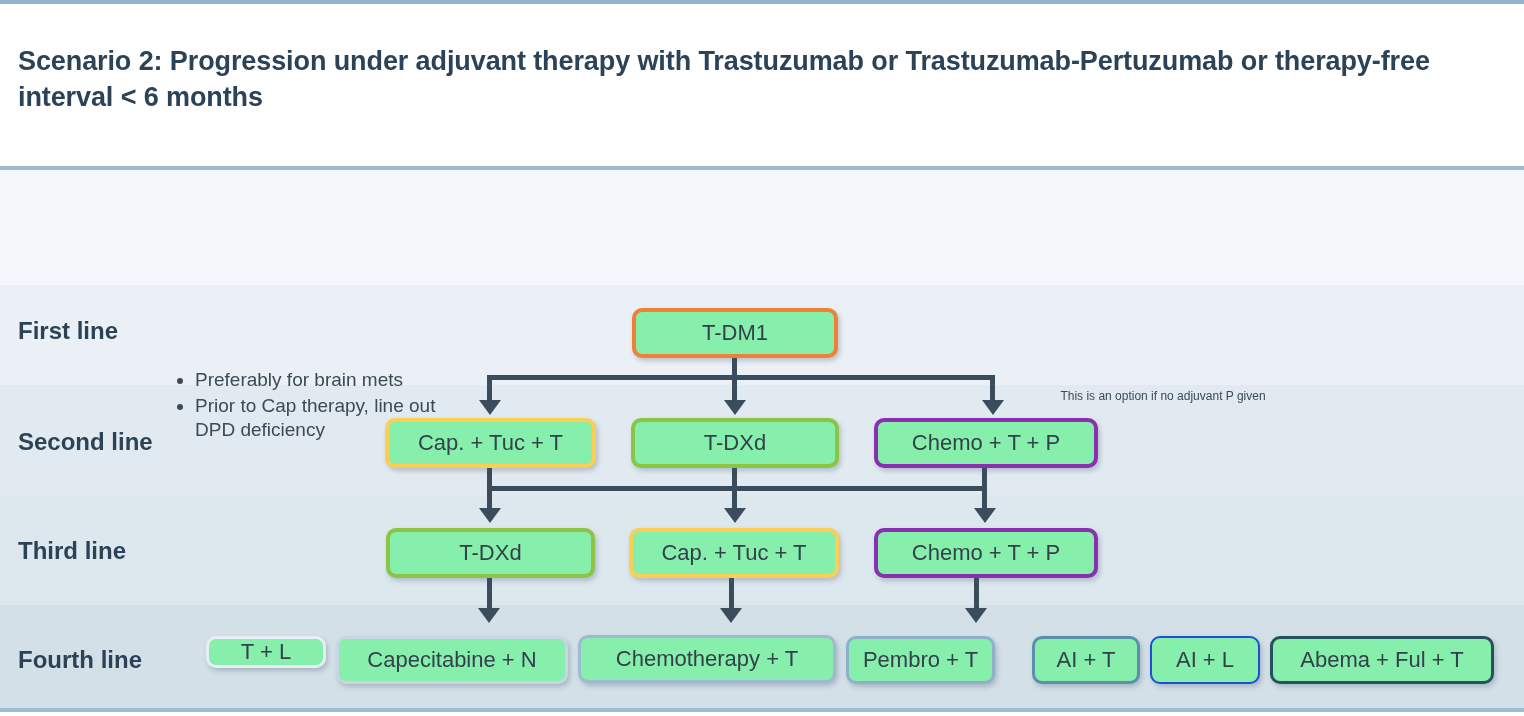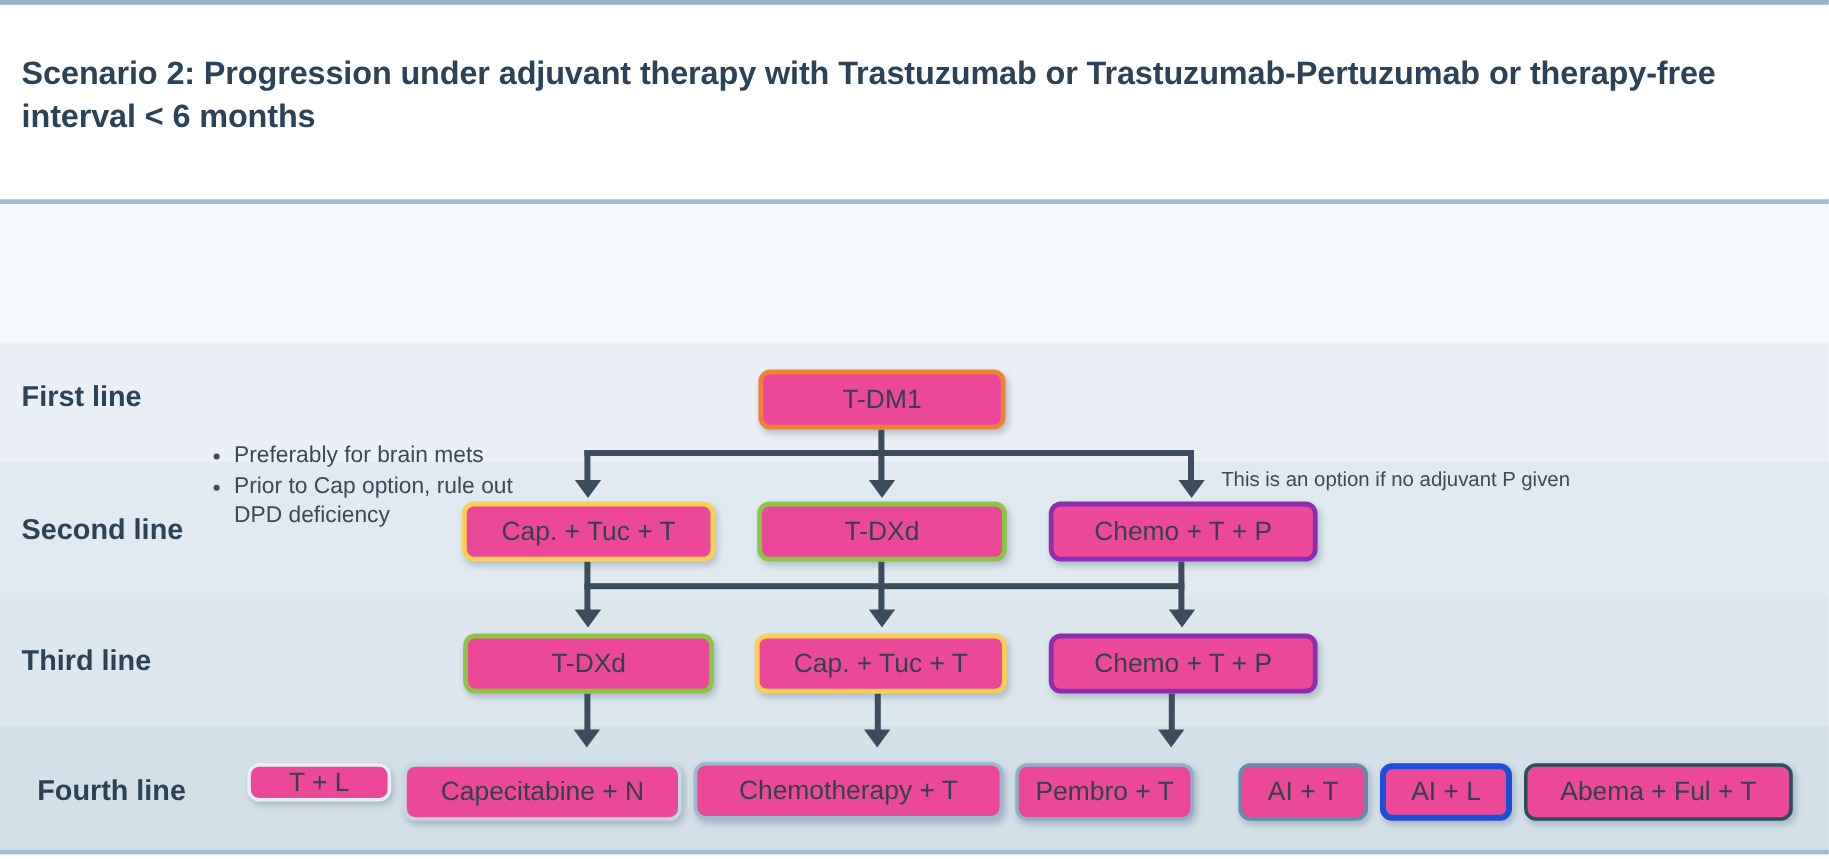--- a/index.html
+++ b/index.html
@@ -45,7 +45,7 @@
   
   .node{
     position:absolute;box-sizing:border-box;
-    background:#ec4899;border-radius:10px;
+    background:#86efac;border-radius:10px;
     display:flex;align-items:center;justify-content:center;
     font-size:22px;color:#34404a;
     box-shadow:2px 3px 5px rgba(60,80,100,.28);

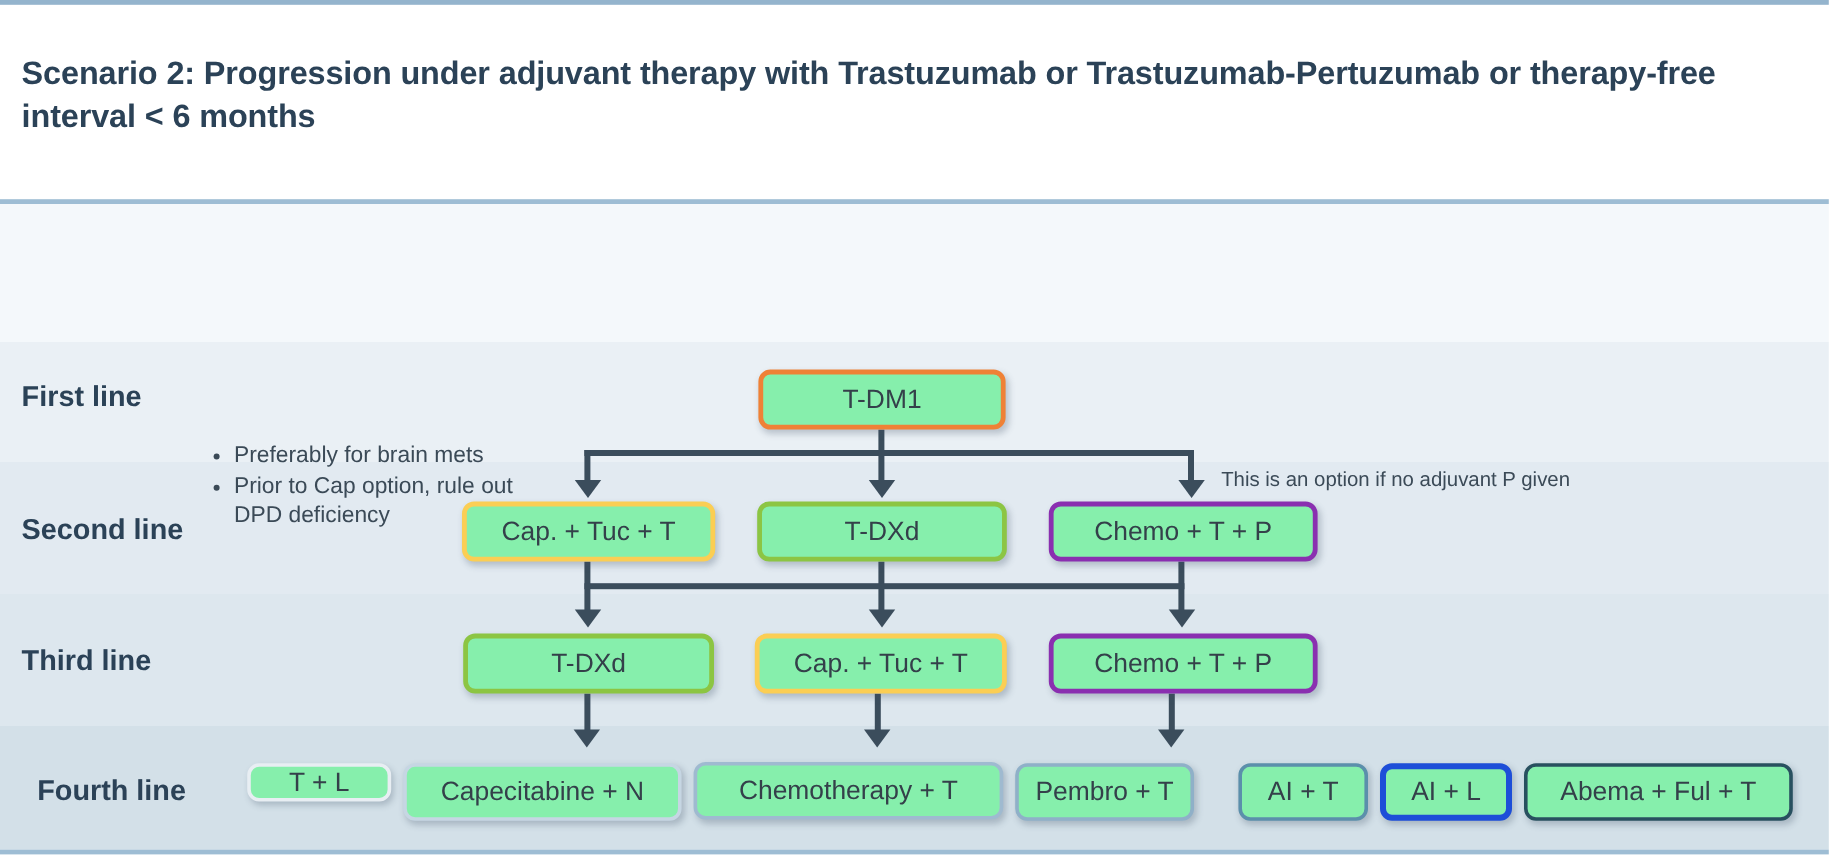--- a/index.html
+++ b/index.html
@@ -136,7 +136,7 @@
   <div class="note" style="left:178px;top:368px;width:270px;">
     <ul>
       <li>Preferably for brain mets</li>
-      <li>Prior to Cap option, rule out DPD deficiency</li>
+      <li>Prior to Cap therapy, line out DPD deficiency</li>
     </ul>
   </div>
 

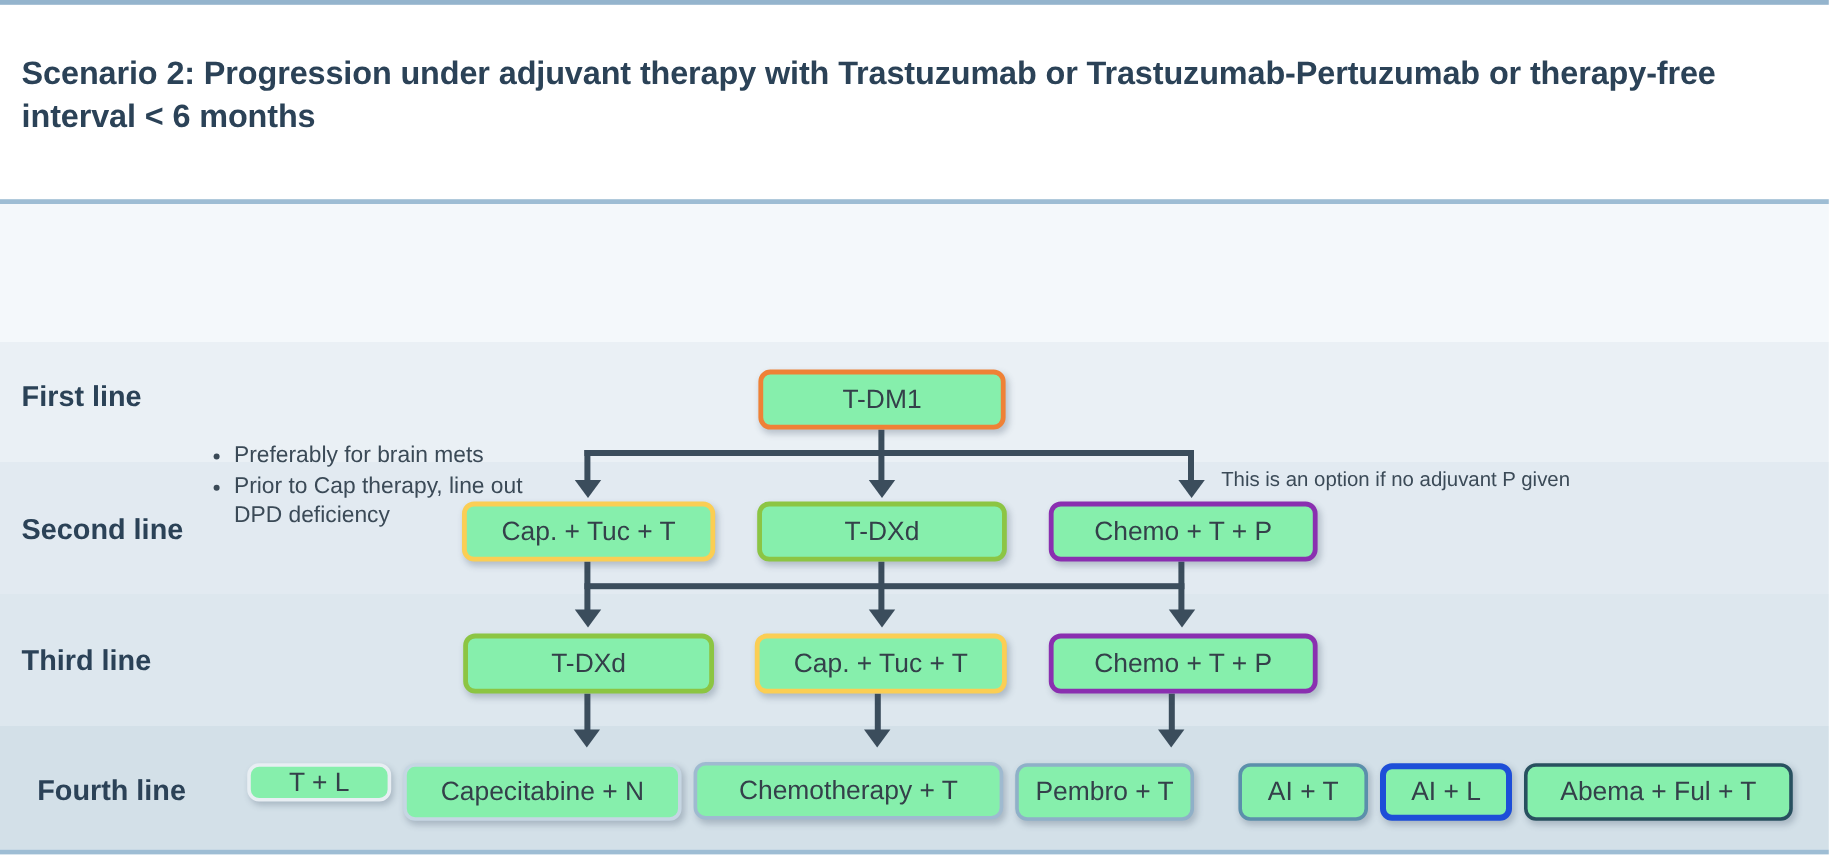--- a/index.html
+++ b/index.html
@@ -70,7 +70,7 @@
   .note{position:absolute;font-size:19px;color:#3b4a57;line-height:1.25;}
   .note ul{margin:0;padding-left:17px;}
   .note li{margin:0 0 2px 0;}
-  .note-right{position:absolute;font-size:17px;color:#3b4a57;
+  .note-right{position:absolute;font-size:12px;color:#3b4a57;
     line-height:1.3;text-align:center;width:310px;}
 
   

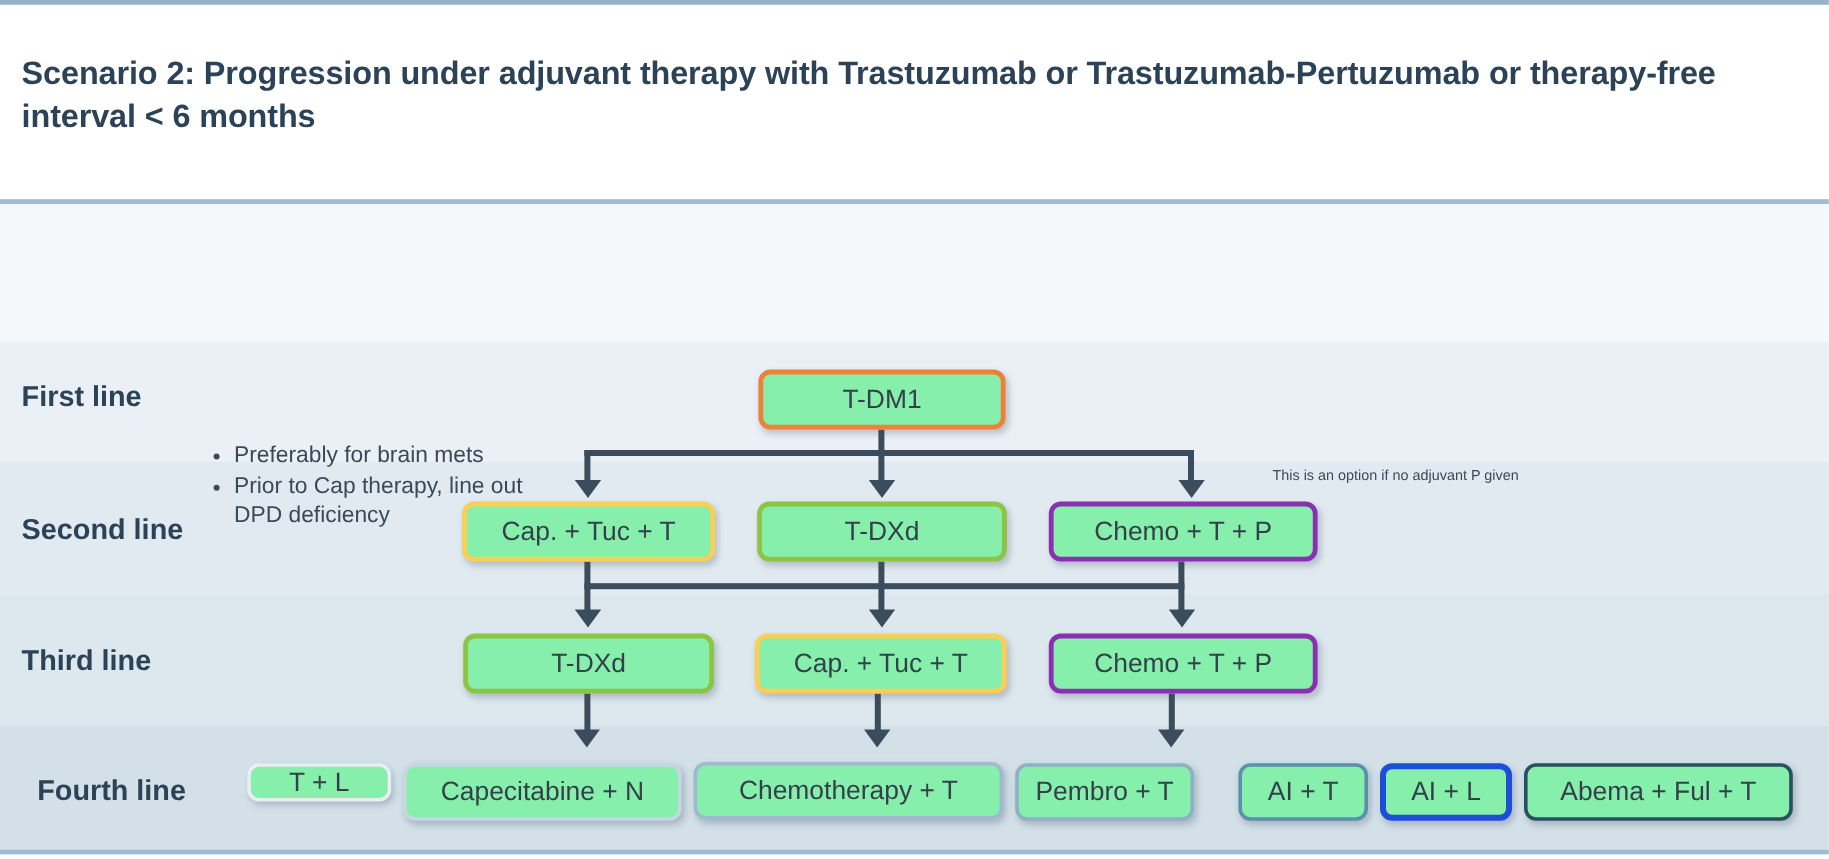--- a/index.html
+++ b/index.html
@@ -40,7 +40,7 @@
   .rl-first {left:18px;top:317px;}
   .rl-second{left:18px;top:428px;text-align:center;}
   .rl-third {left:18px;top:537px;text-align:right;}
-  .rl-fourth{left:18px;top:646px;margin-left:13px;}
+  .rl-fourth{left:18px;top:646px;}
 
   
   .node{

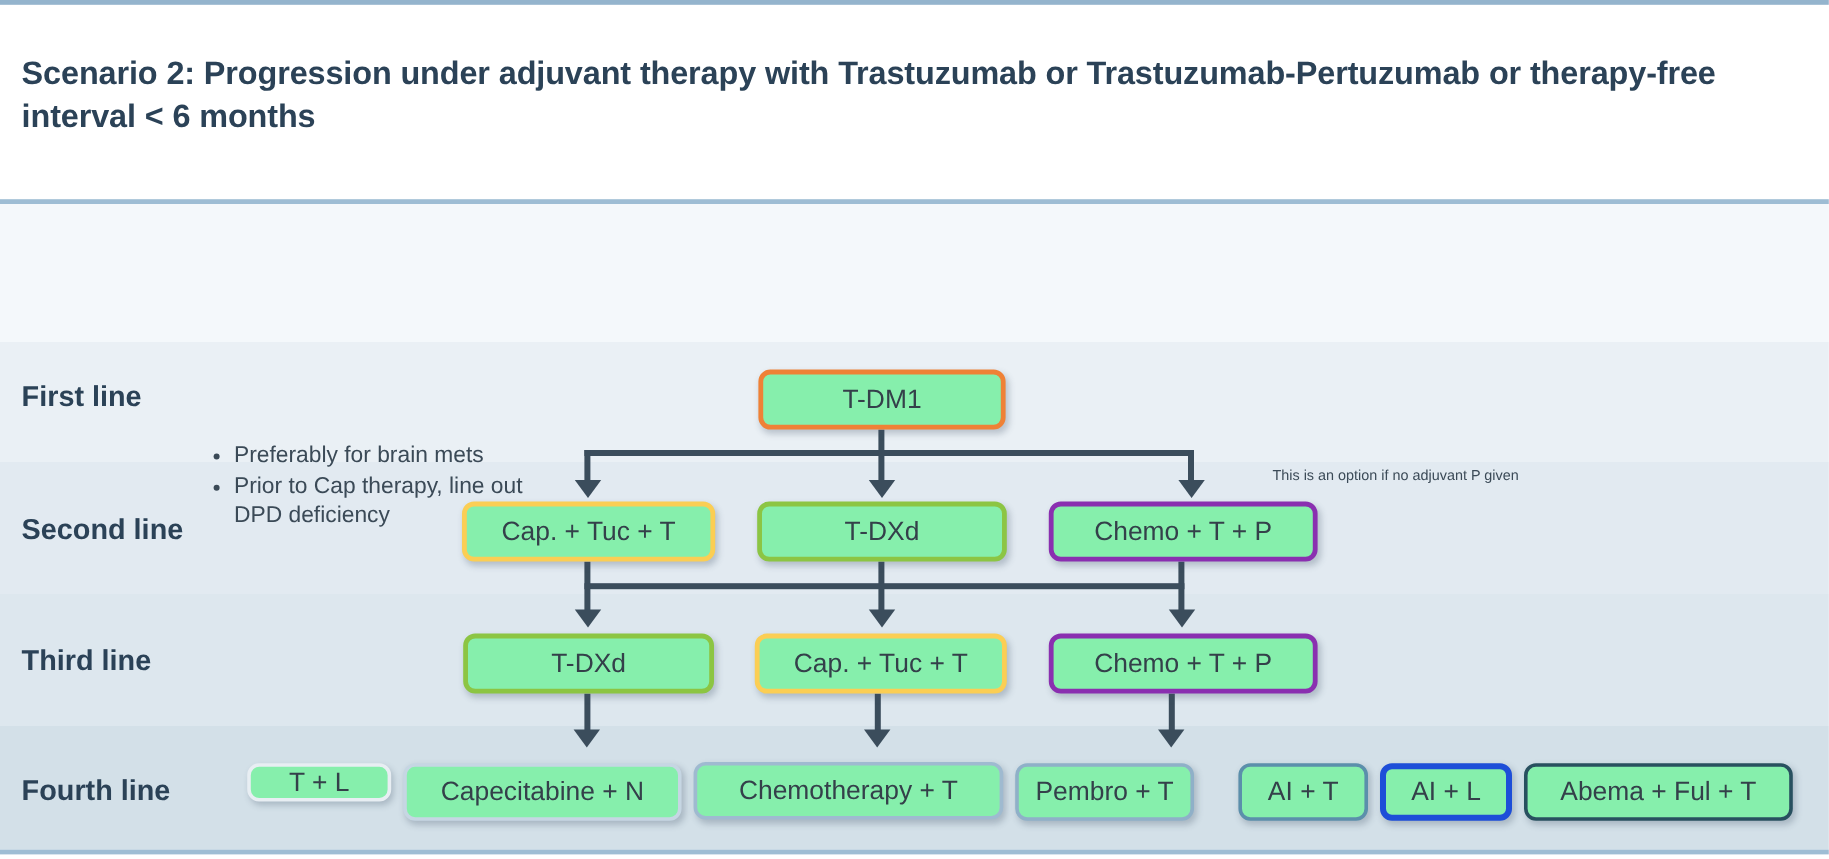--- a/index.html
+++ b/index.html
@@ -63,7 +63,7 @@
   .b-blue2{border:3px solid #9fbad0;}
   .b-blue3{border:3px solid #8fb0c8;}
   .b-blue4{border:3px solid #5b8fab;}
-  .b-blue5{border:5px solid #1d4ed8;}
+  .b-blue5{border:2px solid #1d4ed8;}
   .b-blue6{border:3px solid #28505f;}
 
   

